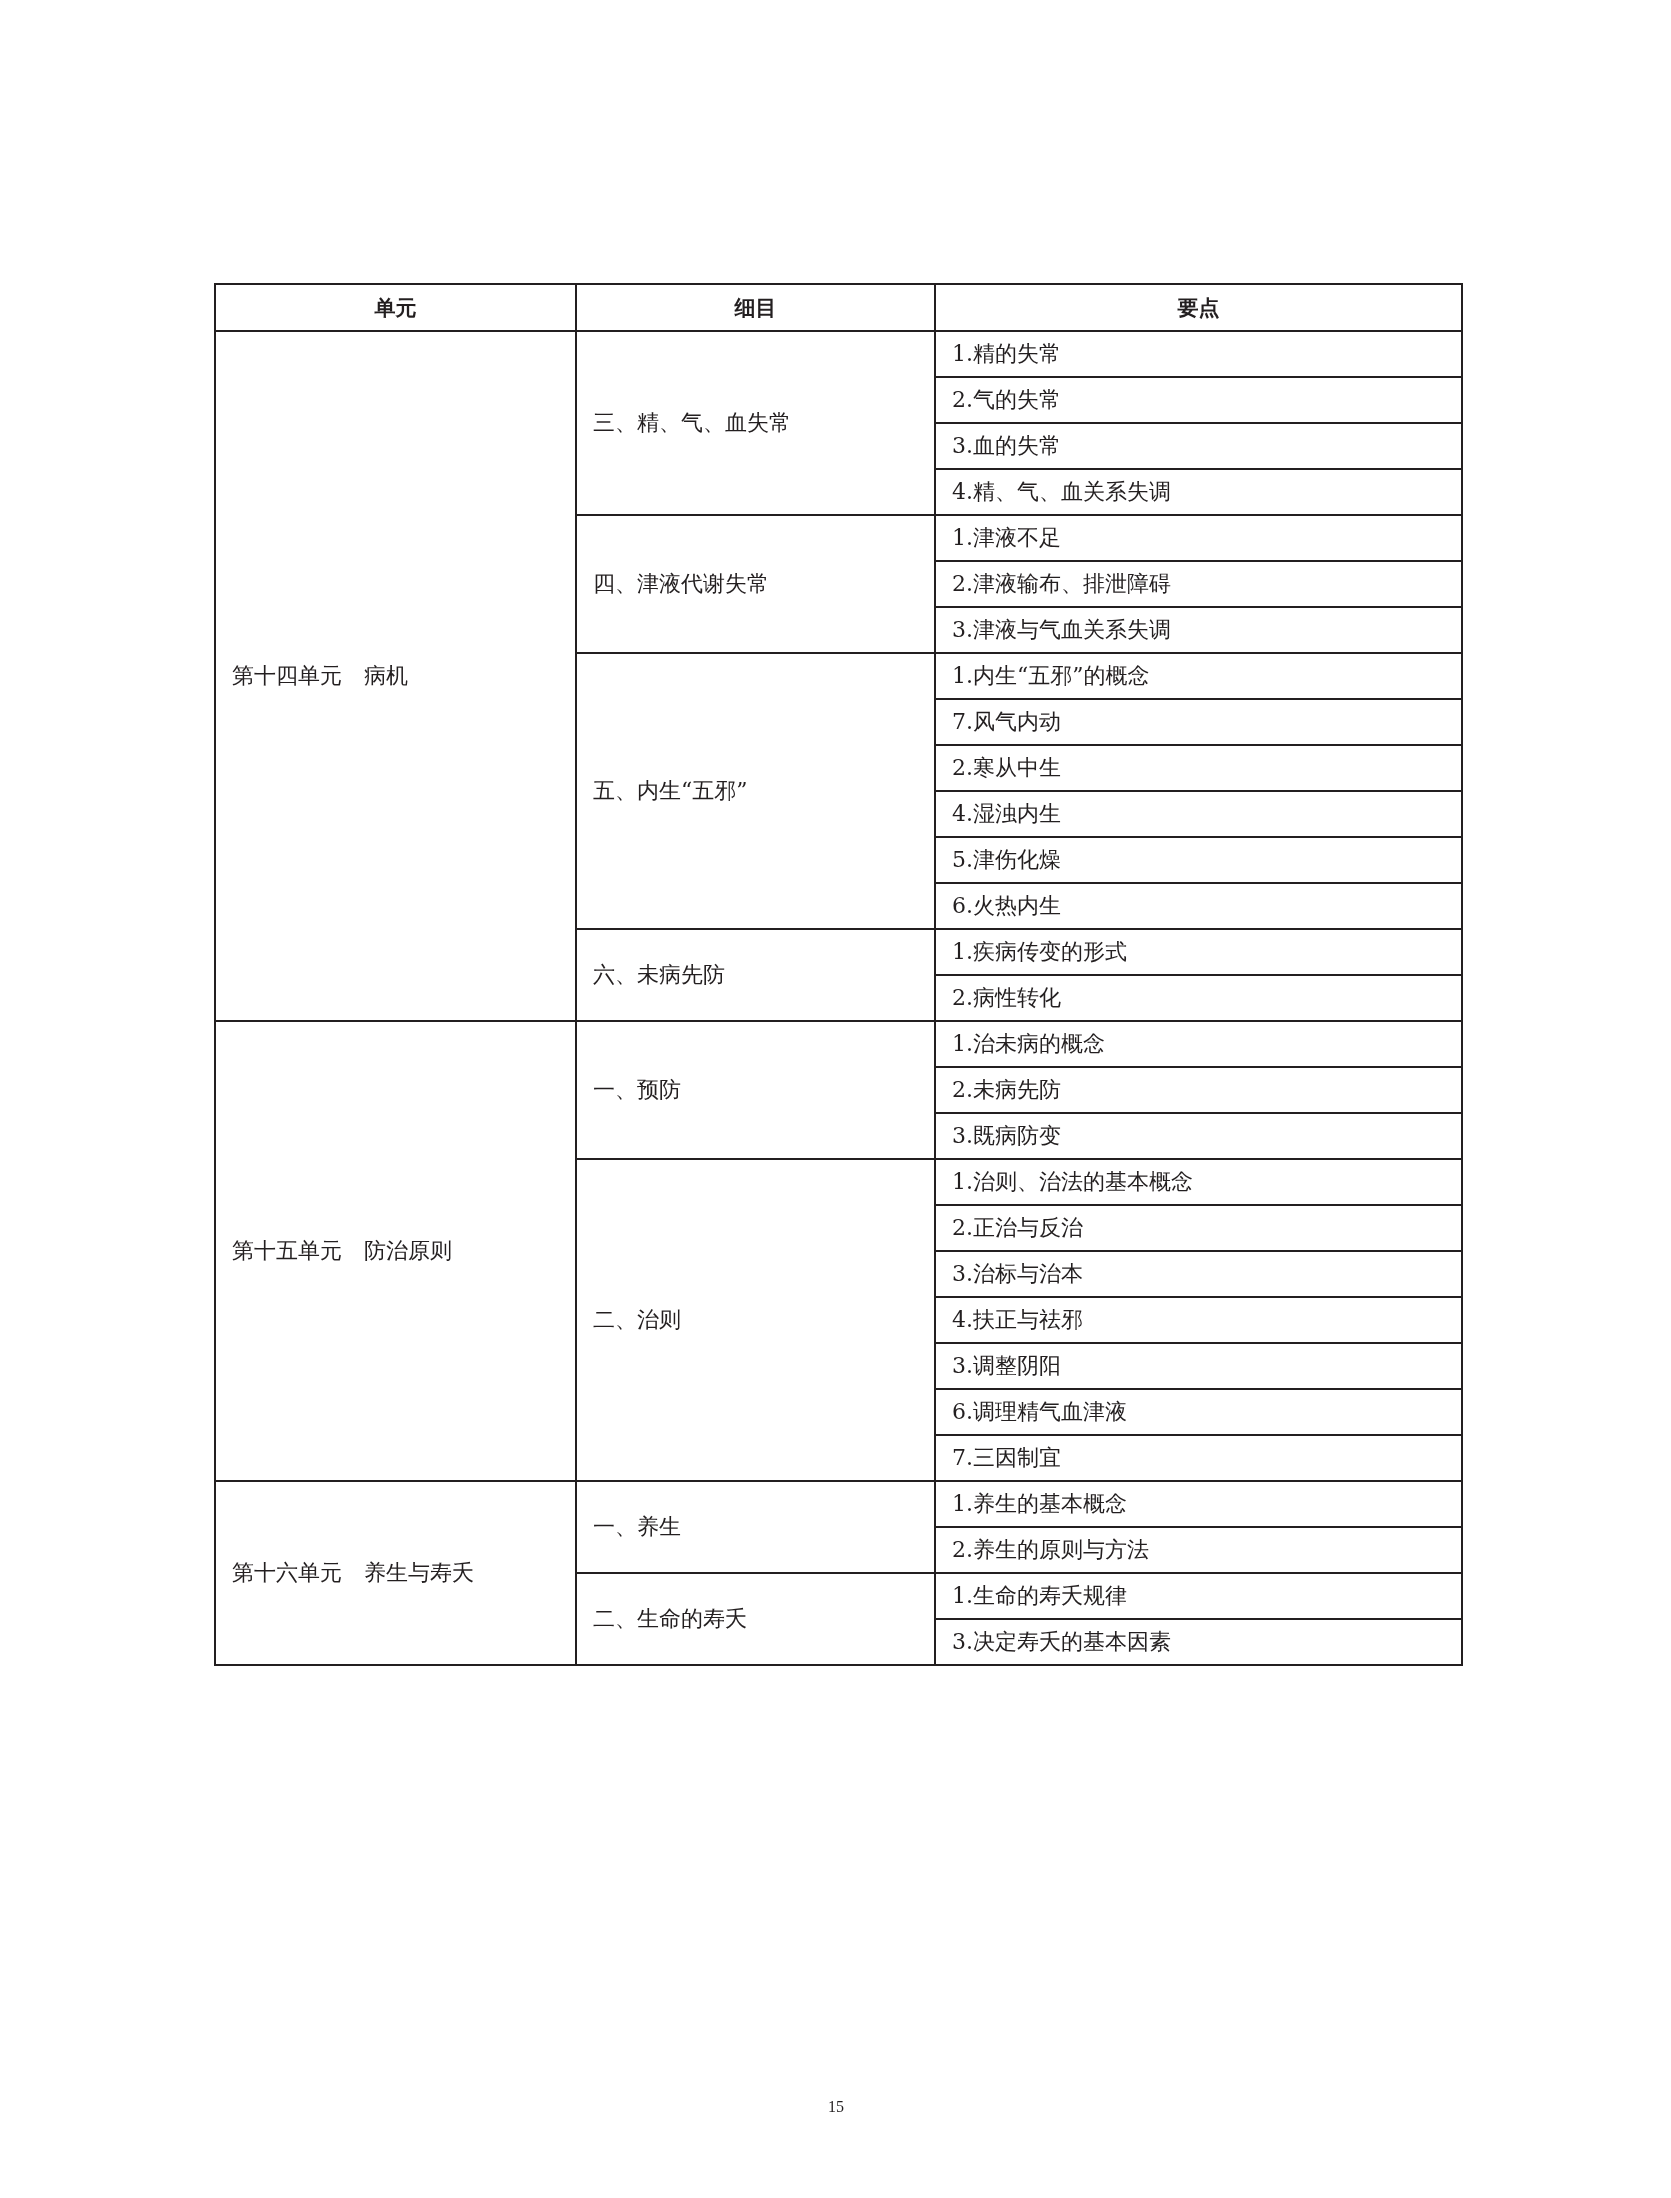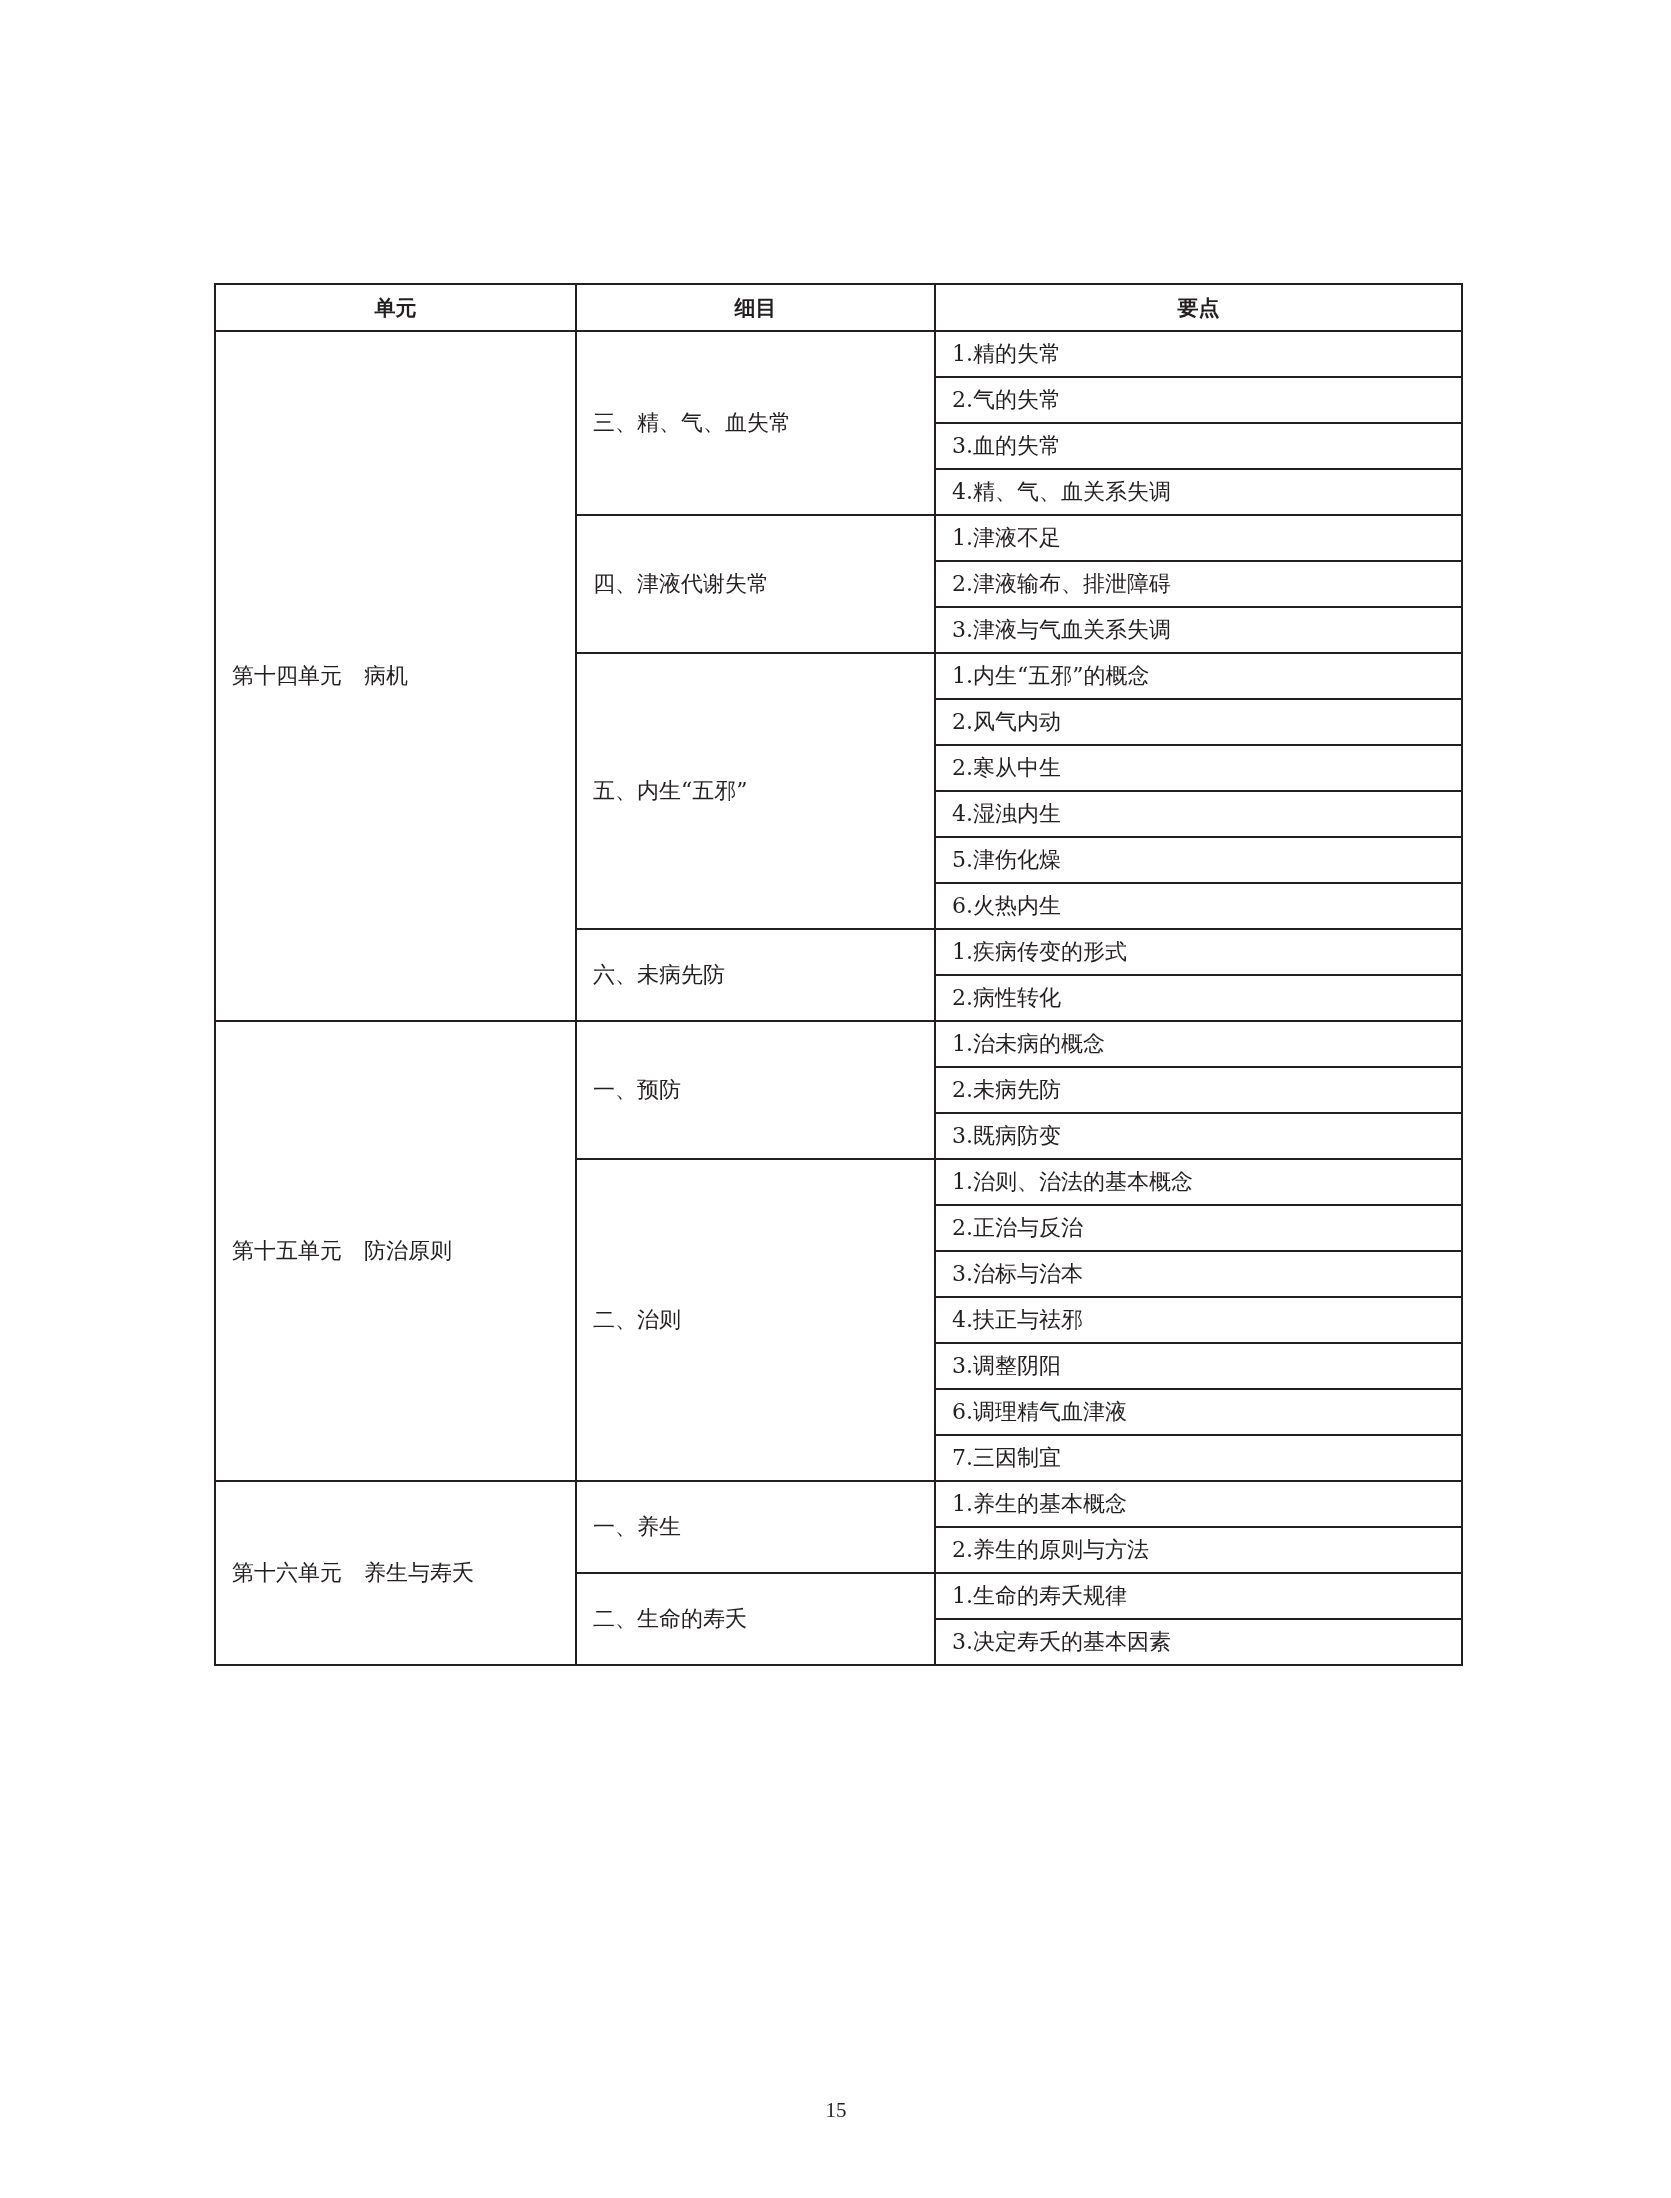--- a/index.html
+++ b/index.html
@@ -93,7 +93,7 @@
         <td>1.内生“五邪”的概念</td>
       </tr>
       <tr>
-          <td>2.风气内动</td>
+          <td>7.风气内动</td>
         </tr>
       <tr>
           <td>2.寒从中生</td>

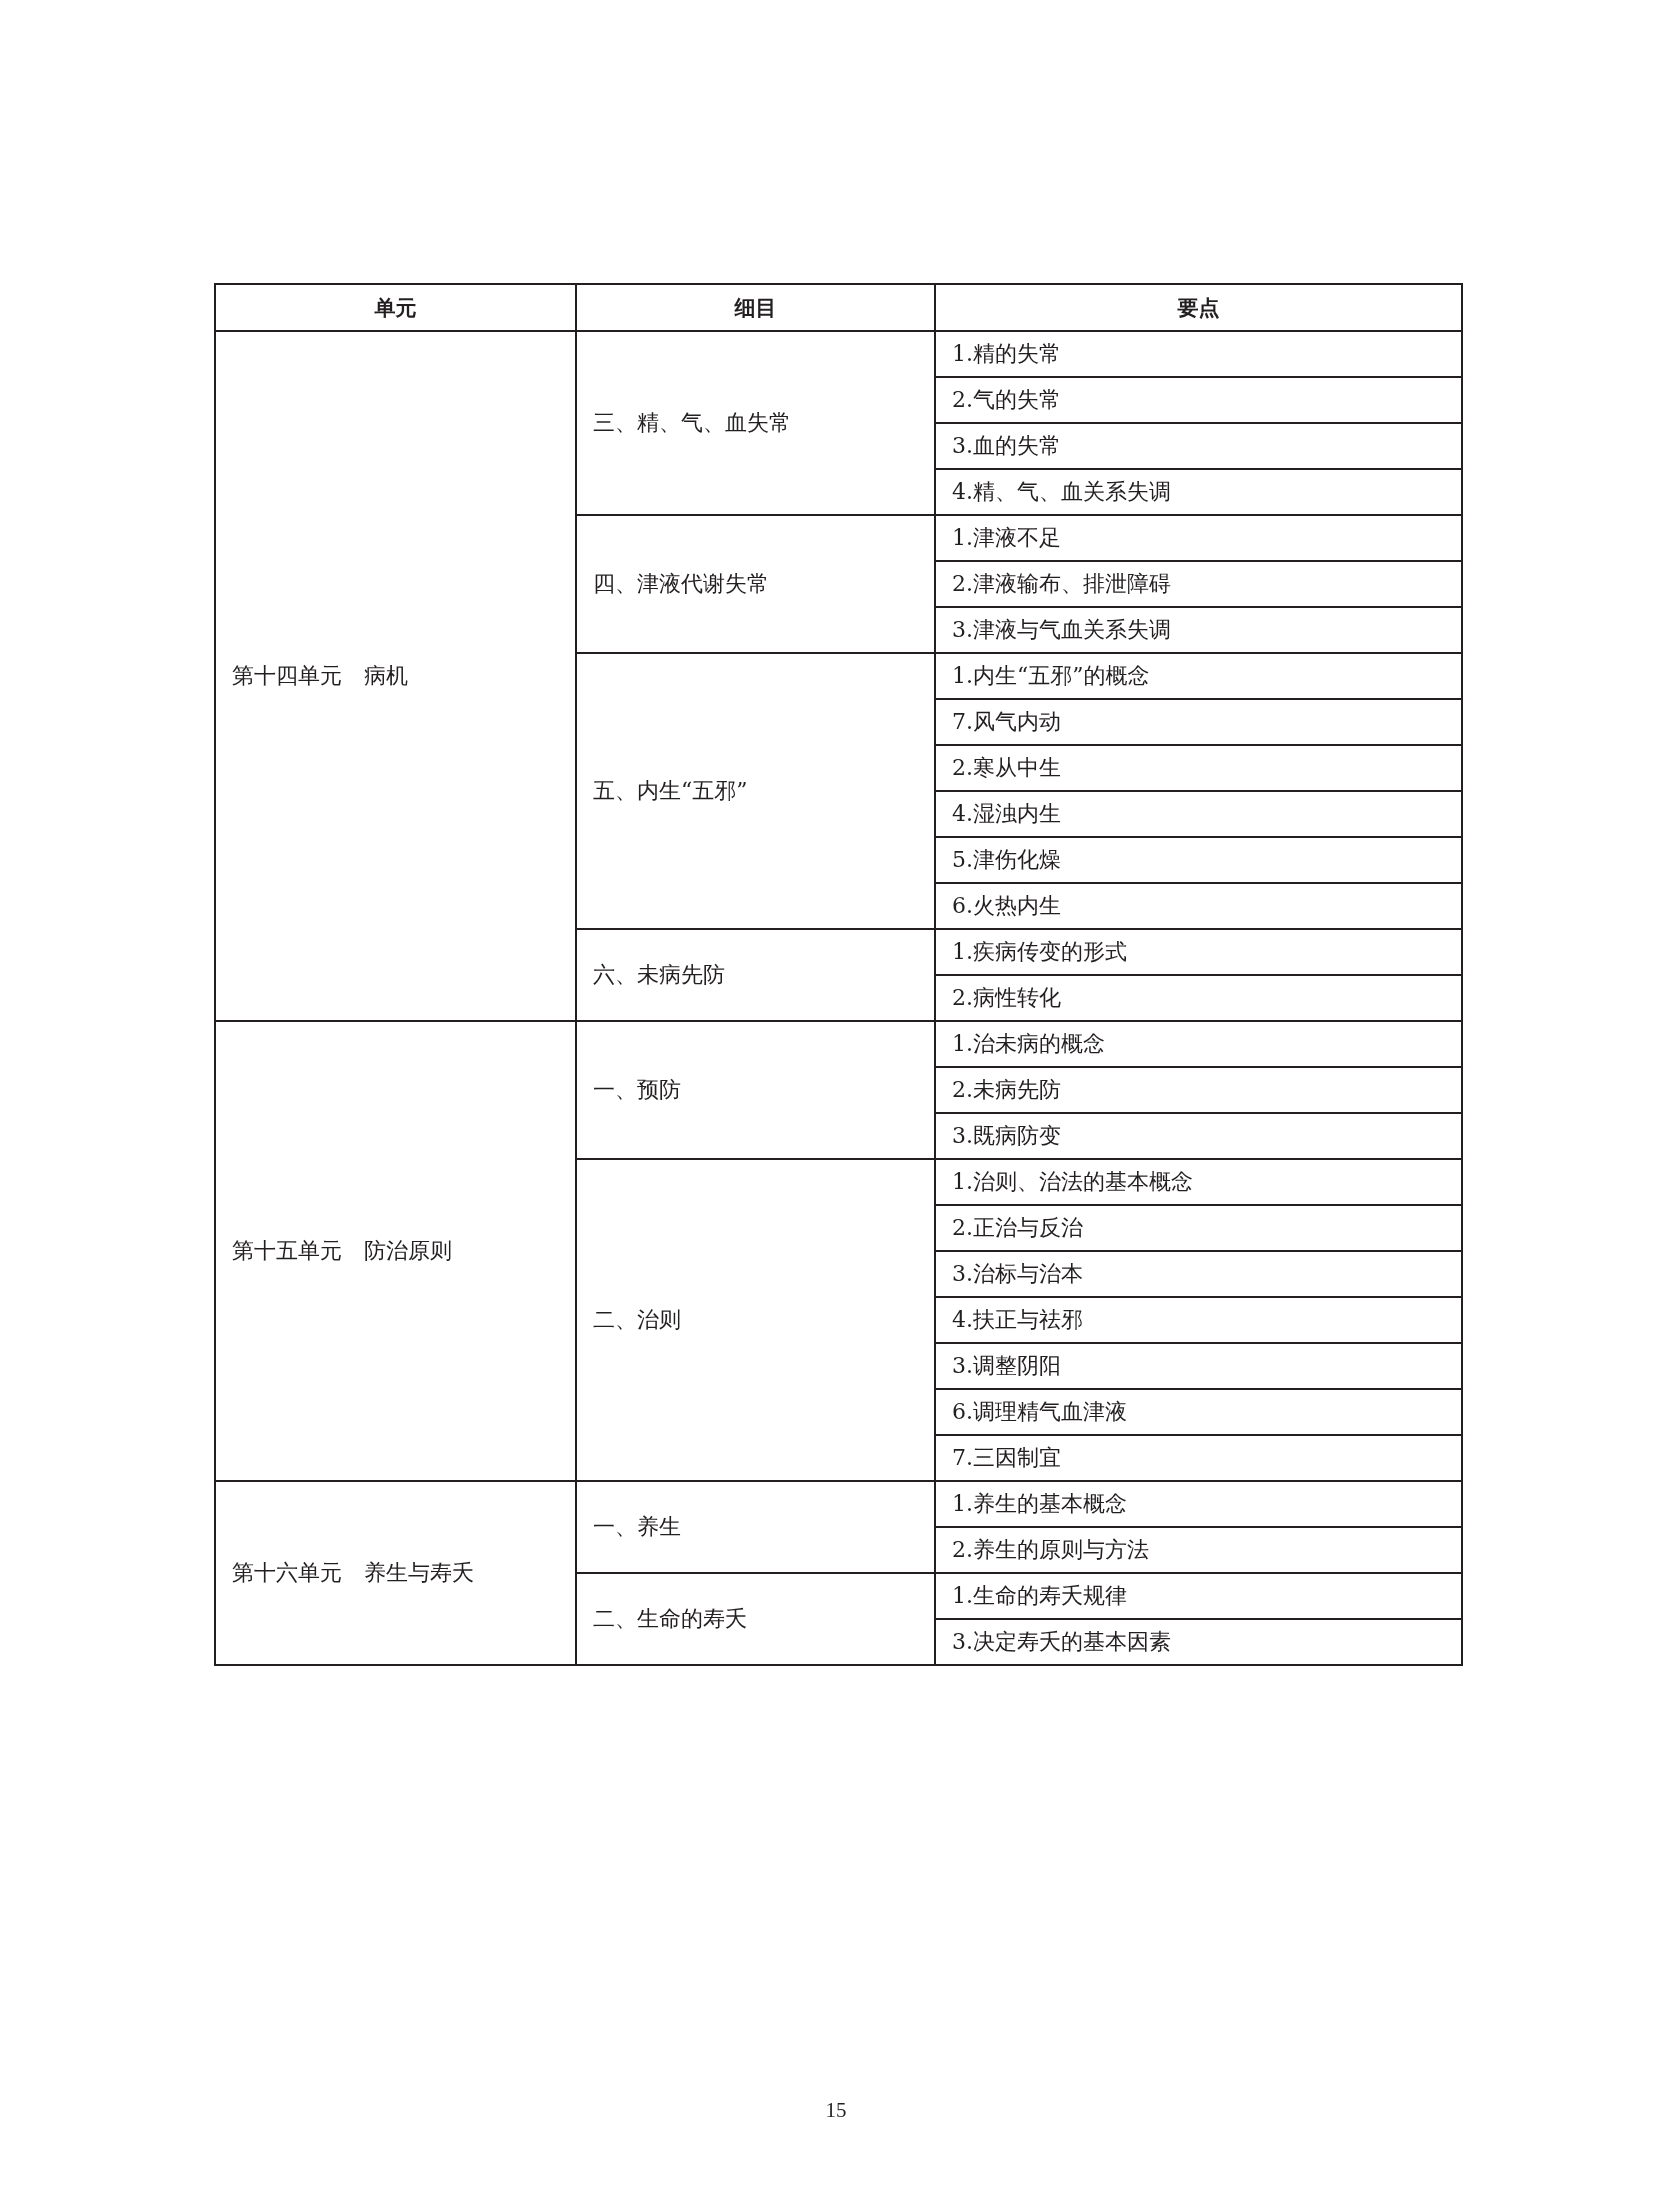--- a/index.html
+++ b/index.html
@@ -40,7 +40,7 @@
     position: absolute; left: 0; width: 1672px; top: 2098px;
     text-align: center;
     font-family: "Liberation Serif", "DejaVu Serif", serif;
-    font-size: 21px; color: #231f20;
+    font-size: 16px; color: #231f20;
   }
 </style>
 </head>

